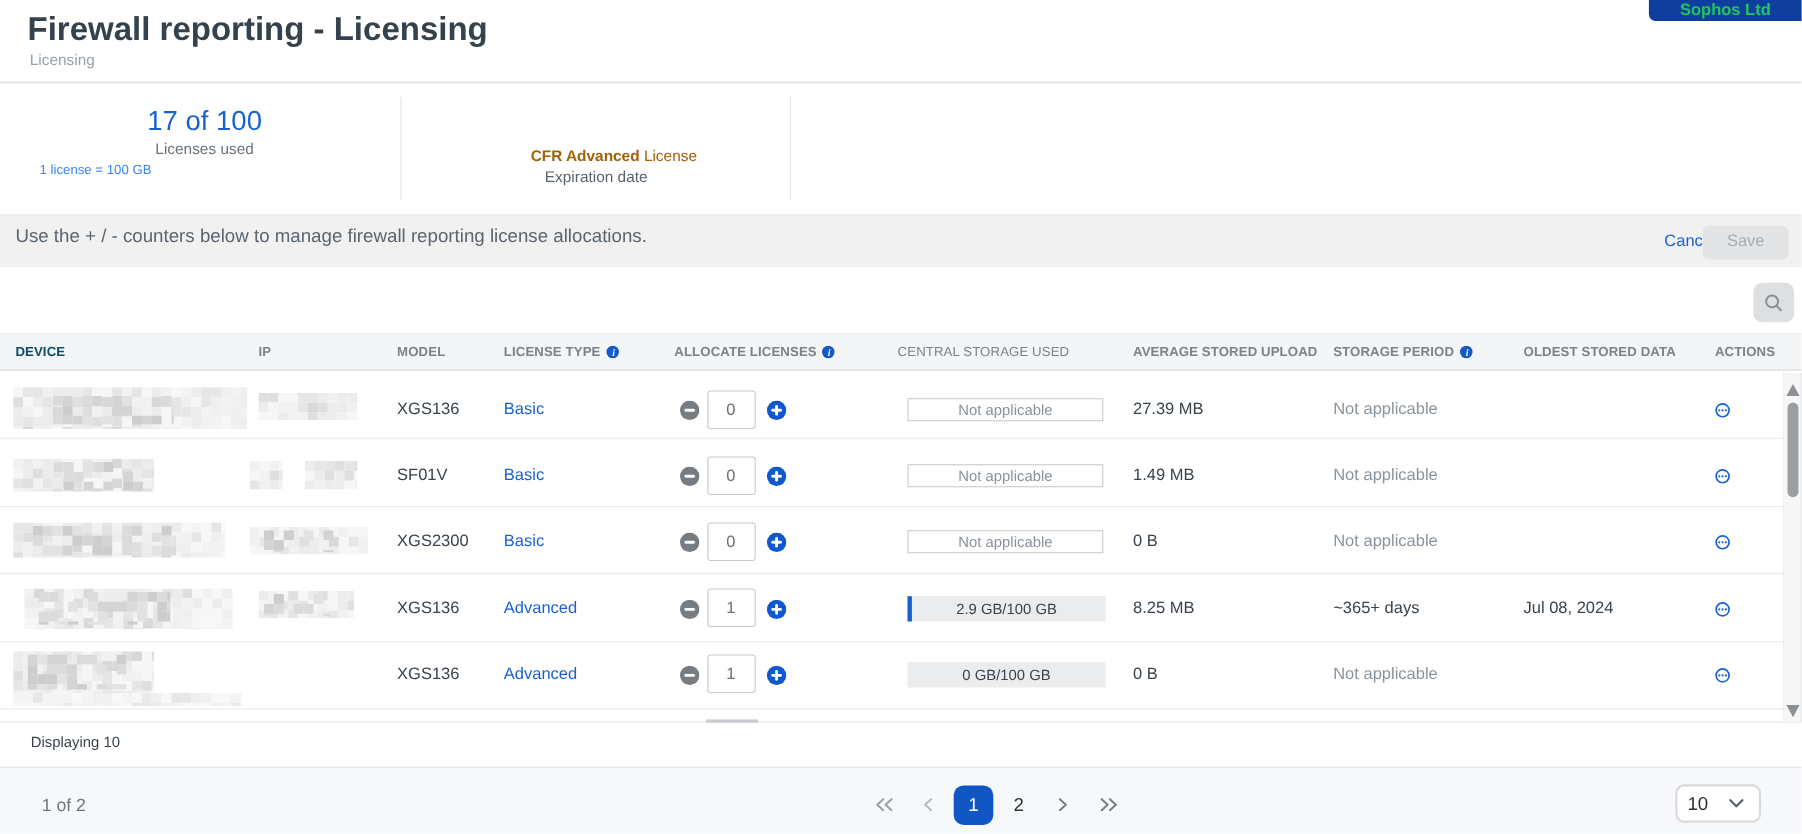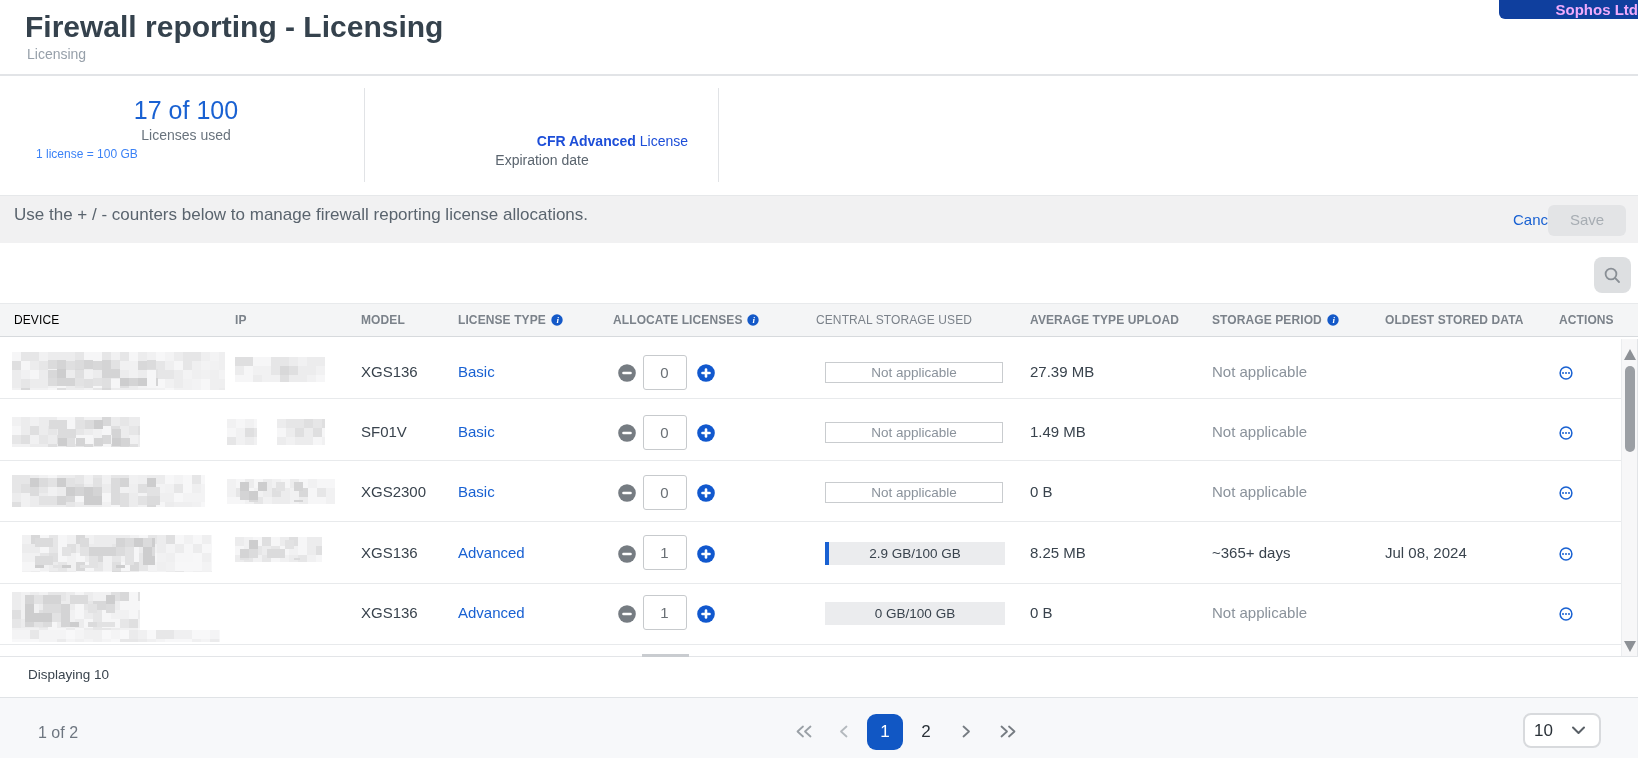--- a/index.html
+++ b/index.html
@@ -10,7 +10,7 @@
 
 <div style="position:absolute;left:25px;top:10px;font-size:30px;font-weight:bold;color:#35424d">Firewall reporting - Licensing</div>
 <div style="position:absolute;left:27px;top:46px;font-size:14px;color:#97a0aa">Licensing</div>
-<div style="position:absolute;left:1499px;top:0;width:139px;height:19px;background:#0f3f9e;border-bottom-left-radius:6px;color:#f0abfc;font-size:15px;font-weight:bold;text-align:right;line-height:19px">Sophos Ltd</div>
+<div style="position:absolute;left:1499px;top:0;width:139px;height:19px;background:#0f3f9e;border-bottom-left-radius:6px;color:#22c55e;font-size:15px;font-weight:bold;text-align:center;line-height:19px">Sophos Ltd</div>
 <div style="position:absolute;left:0;top:74px;width:1638px;height:2px;background:#e2e4e7"></div>
 
 <div style="position:absolute;left:36px;top:96px;width:300px;text-align:center;font-size:25px;color:#1961d2">17 of 100</div>

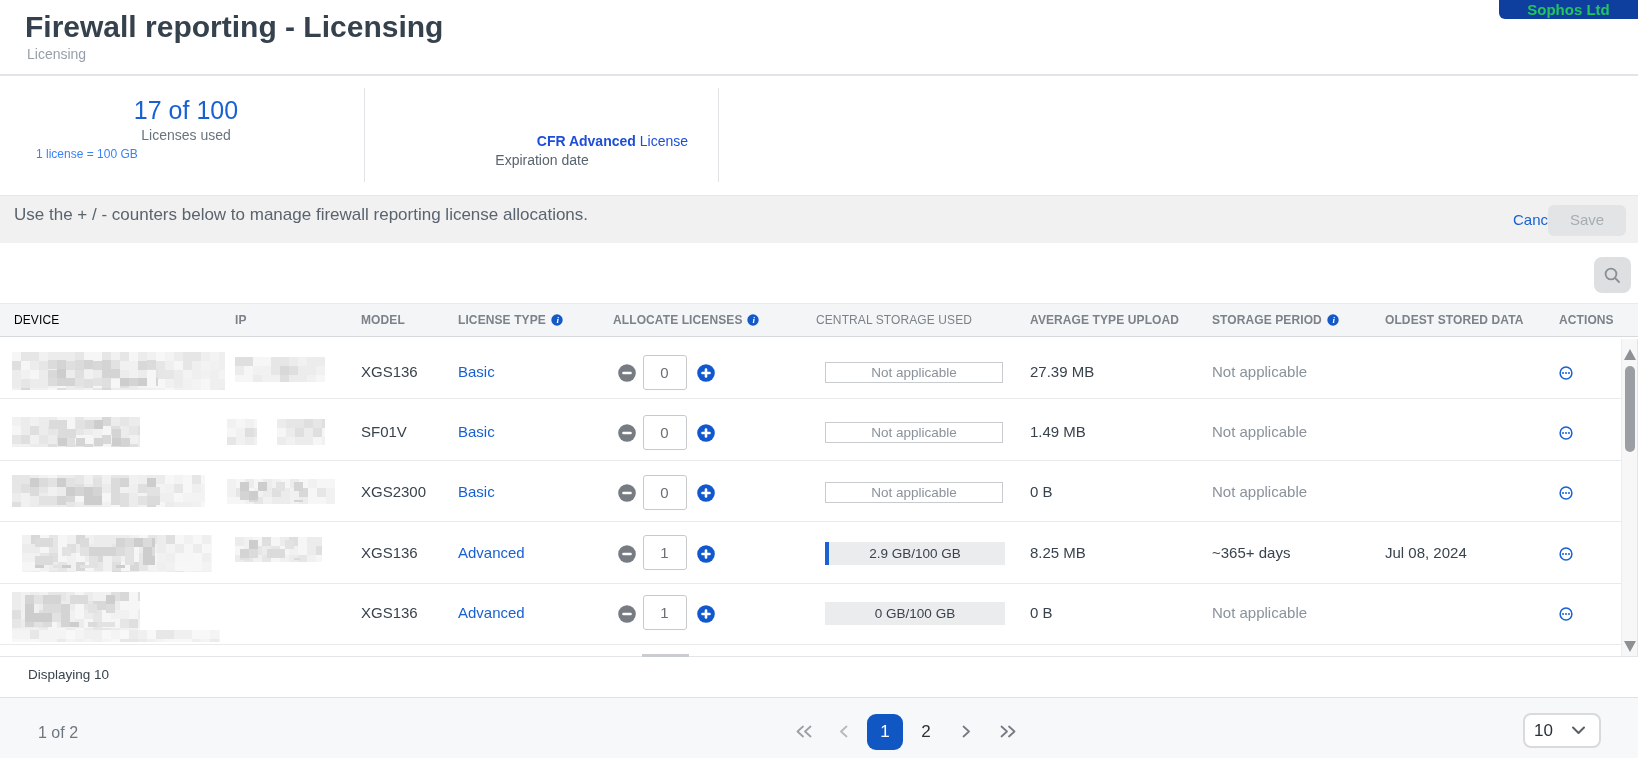--- a/index.html
+++ b/index.html
@@ -17,7 +17,7 @@
 <div style="position:absolute;left:36px;top:127px;width:300px;text-align:center;font-size:14px;color:#69737d">Licenses used</div>
 <div style="position:absolute;left:36px;top:147px;width:300px;text-align:left;font-size:12px;color:#3b82f6">1 license = 100 GB</div>
 <div style="position:absolute;left:364px;top:88px;width:1px;height:94px;background:#e1e3e6"></div>
-<div style="position:absolute;left:388px;top:133px;width:300px;text-align:right;font-size:14px;color:#1d4ed8"><b>CFR Advanced</b> License</div>
+<div style="position:absolute;left:408px;top:133px;width:300px;text-align:center;font-size:14px;color:#a16207"><b>CFR Advanced</b> License</div>
 <div style="position:absolute;left:392px;top:152px;width:300px;text-align:center;font-size:14px;color:#5a646e">Expiration date</div>
 <div style="position:absolute;left:718px;top:88px;width:1px;height:94px;background:#e1e3e6"></div>
 

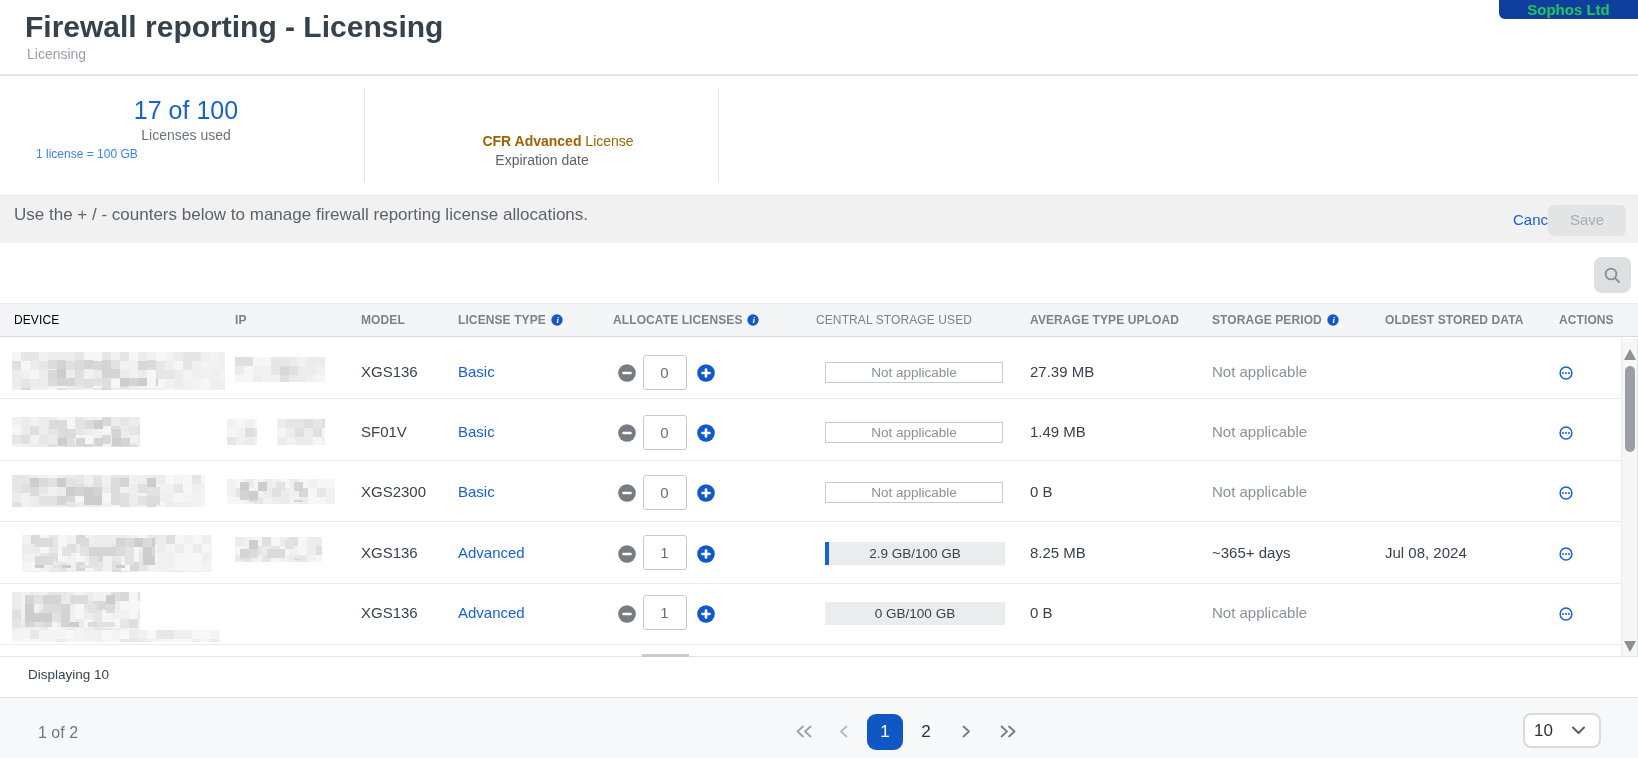--- a/index.html
+++ b/index.html
@@ -34,7 +34,7 @@
 </div>
 
 <div style="position:absolute;left:0;top:303px;width:1638px;height:34px;background:#f4f5f6;border-top:1px solid #e8eaec;border-bottom:1px solid #d7dadd"></div>
-<div style="position:absolute;left:14px;top:311px;height:17px;display:flex;align-items:center;font-size:12px;font-weight:normal;color:#000000;letter-spacing:.1px;white-space:nowrap">DEVICE</div>
+<div style="position:absolute;left:14px;top:311px;height:17px;display:flex;align-items:center;font-size:12px;font-weight:bold;color:#0c4a6e;letter-spacing:.1px;white-space:nowrap">DEVICE</div>
 <div style="position:absolute;left:235px;top:311px;height:17px;display:flex;align-items:center;font-size:12px;font-weight:bold;color:#7b828a;letter-spacing:.1px;white-space:nowrap">IP</div>
 <div style="position:absolute;left:361px;top:311px;height:17px;display:flex;align-items:center;font-size:12px;font-weight:bold;color:#7b828a;letter-spacing:.1px;white-space:nowrap">MODEL</div>
 <div style="position:absolute;left:458px;top:311px;height:17px;display:flex;align-items:center;font-size:12px;font-weight:bold;color:#7b828a;letter-spacing:.1px;white-space:nowrap">LICENSE TYPE<svg style="margin-left:5px" width="12" height="12">

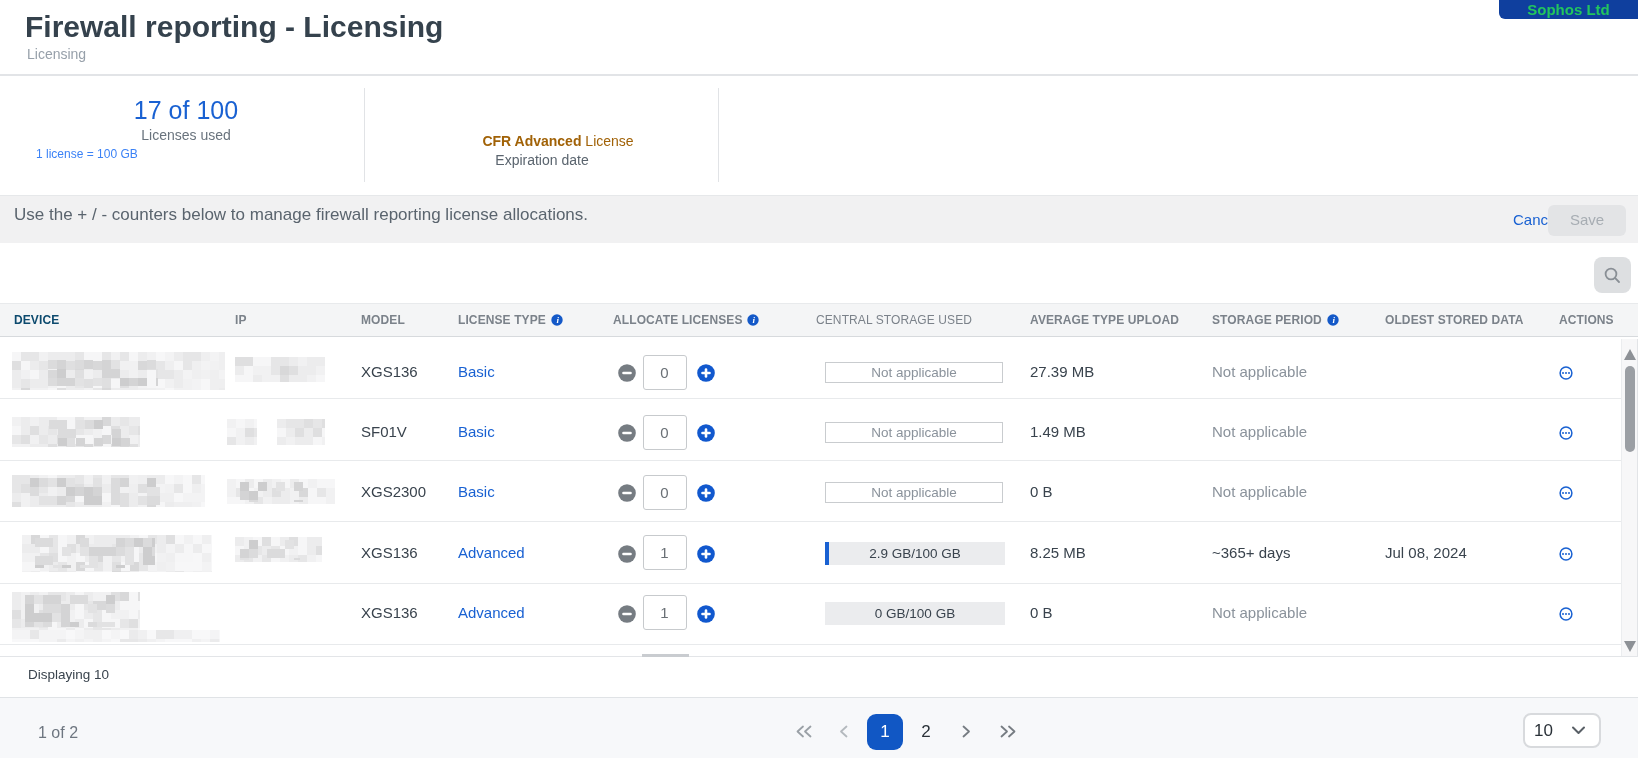--- a/index.html
+++ b/index.html
@@ -46,7 +46,7 @@
         <text x="6.8" y="9.3" font-family="Liberation Serif" font-style="italic" font-weight="bold" font-size="9" fill="#fff" text-anchor="middle">i</text>
       </svg></div>
 <div style="position:absolute;left:816px;top:311px;height:17px;display:flex;align-items:center;font-size:12px;font-weight:normal;color:#7b828a;letter-spacing:.1px;white-space:nowrap">CENTRAL STORAGE USED</div>
-<div style="position:absolute;left:1030px;top:311px;height:17px;display:flex;align-items:center;font-size:12px;font-weight:bold;color:#7b828a;letter-spacing:.1px;white-space:nowrap">AVERAGE TYPE UPLOAD</div>
+<div style="position:absolute;left:1030px;top:311px;height:17px;display:flex;align-items:center;font-size:12px;font-weight:bold;color:#7b828a;letter-spacing:.1px;white-space:nowrap">AVERAGE STORED UPLOAD</div>
 <div style="position:absolute;left:1212px;top:311px;height:17px;display:flex;align-items:center;font-size:12px;font-weight:bold;color:#7b828a;letter-spacing:.1px;white-space:nowrap">STORAGE PERIOD<svg style="margin-left:5px" width="12" height="12">
         <circle cx="6" cy="6" r="5.7" fill="#1459c8"></circle>
         <text x="6.8" y="9.3" font-family="Liberation Serif" font-style="italic" font-weight="bold" font-size="9" fill="#fff" text-anchor="middle">i</text>

